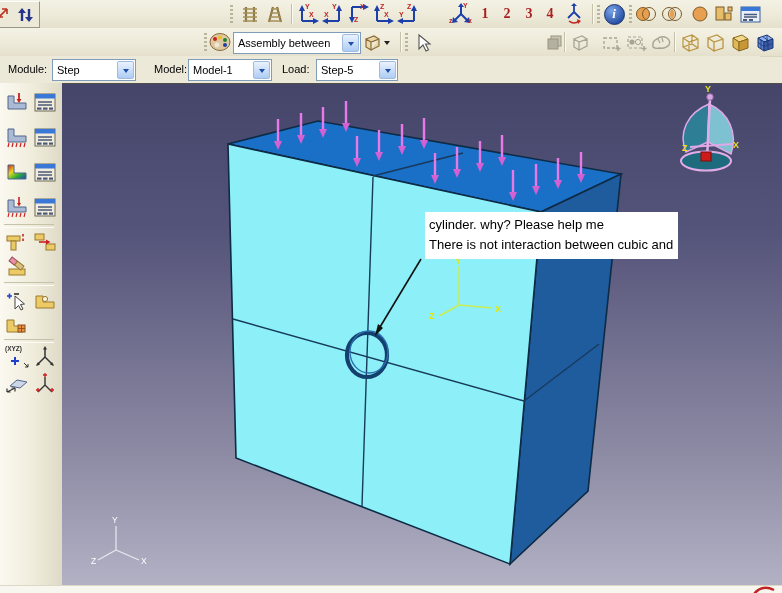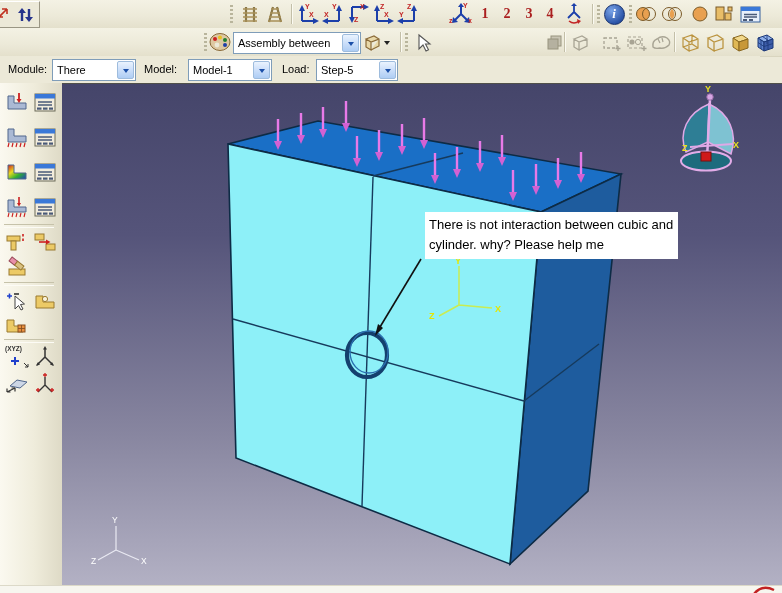--- a/index.html
+++ b/index.html
@@ -297,7 +297,7 @@
 <div class="abs" style="left:0;top:56px;width:760px;height:27px;background:#ece9d8;border-bottom:1px solid #c9c5ae">
   <span class="ctxlabel" style="left:8px">Module:</span>
   <div class="combo" style="left:52px;top:3px;width:78px">
-    <span>There</span>
+    <span>Step</span>
     <span class="arr">
         <i></i>
       </span>

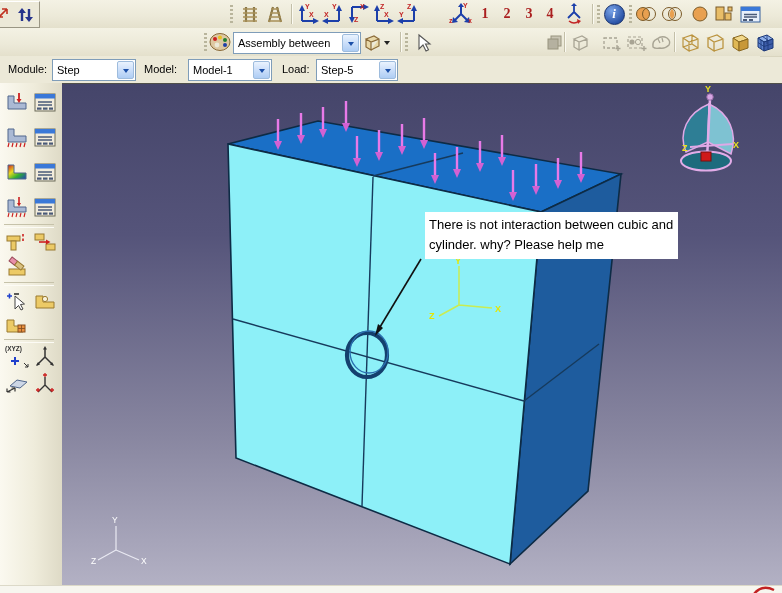--- a/index.html
+++ b/index.html
@@ -302,7 +302,7 @@
         <i></i>
       </span>
   </div>
-  <span class="ctxlabel" style="left:144px">Model:</span>
+  <span class="ctxlabel" style="left:154px">Model:</span>
   <div class="combo" style="left:188px;top:3px;width:78px">
     <span>Model-1</span>
     <span class="arr">

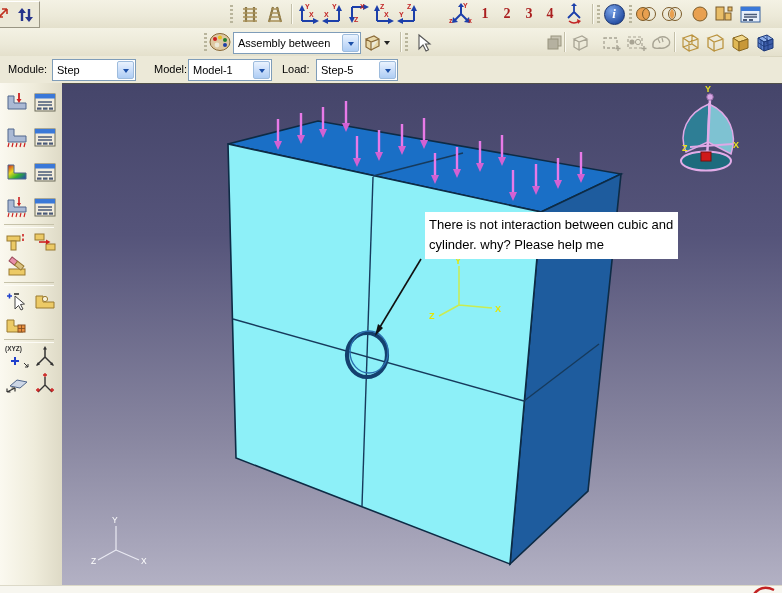--- a/index.html
+++ b/index.html
@@ -569,8 +569,8 @@
   </svg>
 
   <div id="anno">
+    <span style="display:block">cylinder. why? Please help me</span>
     <span style="display:block">There is not interaction between cubic and</span>
-    <span style="display:block">cylinder. why? Please help me</span>
   </div>
 </div>
 

